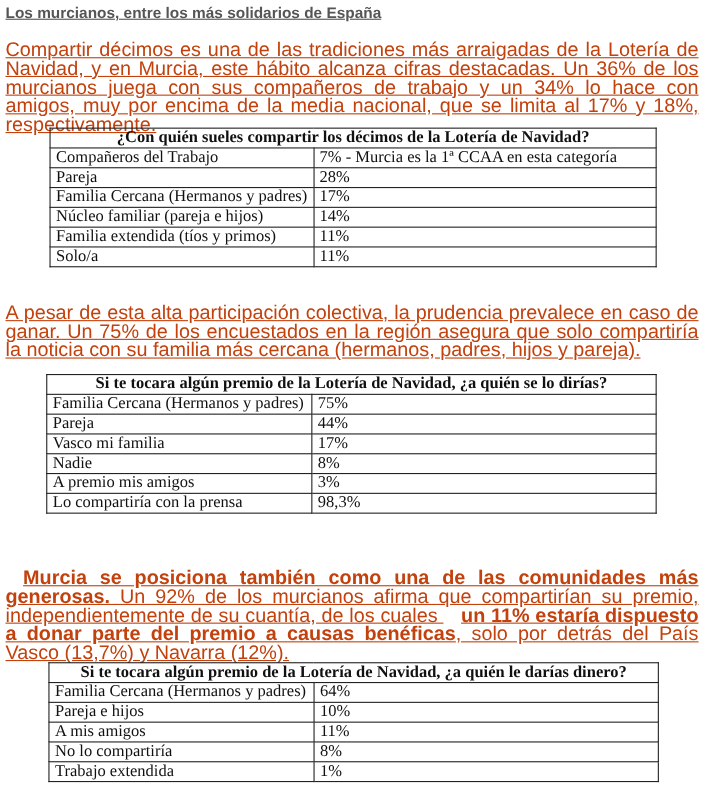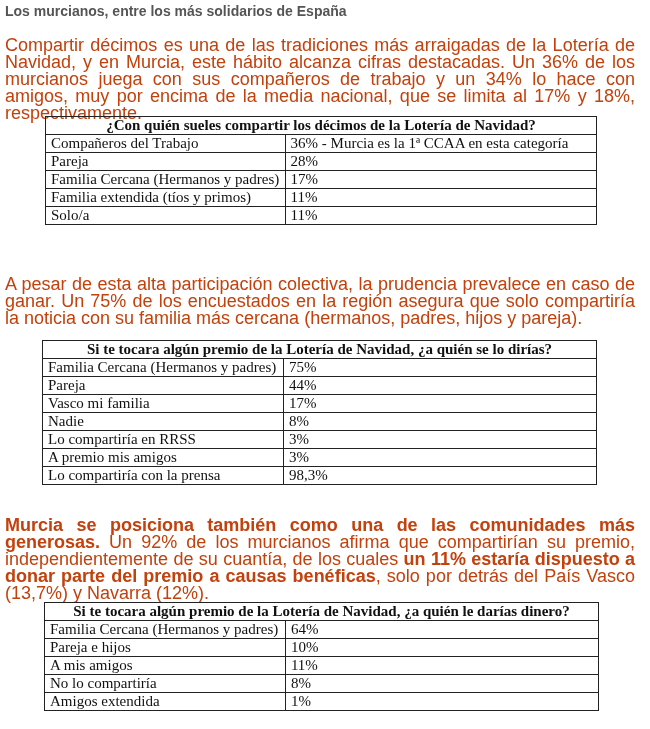--- a/index.html
+++ b/index.html
@@ -4,7 +4,7 @@
 <style>
   html, body { margin: 0; padding: 0; background: #ffffff; }
   body { width: 650px; height: 729px; position: relative; overflow: hidden; color: #111; }
-  .sans { font-family: "Liberation Sans", sans-serif; }
+  .sans { font-family: "Liberation Sans", sans-serif; text-decoration: underline; }
   .heading { position: absolute; left: 5px; top: 3px; font-size: 14px; font-weight: bold; color: #555; }
   .para { position: absolute; left: 5px; width: 630px; font-size: 18px; line-height: 17px; text-align: justify; color: #c2410c; }
   .para b { font-weight: bold; }

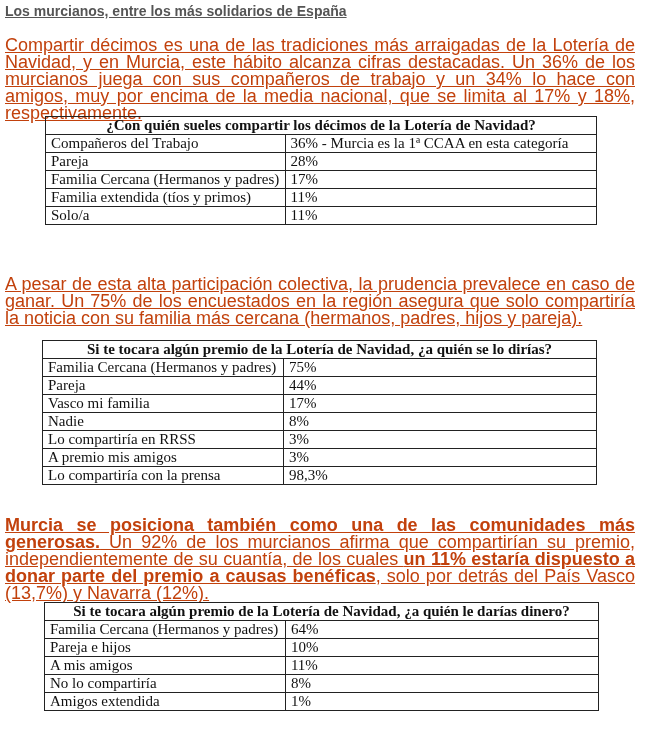--- a/index.html
+++ b/index.html
@@ -28,7 +28,7 @@
       </tr>
   <tr>
         <td class="label">Compañeros del Trabajo</td>
-        <td class="val">36% - Murcia es la 1ª CCAA en esta categoría</td>
+        <td class="val">7% - Murcia es la 1ª CCAA en esta categoría</td>
       </tr>
   <tr>
         <td class="label">Pareja</td>

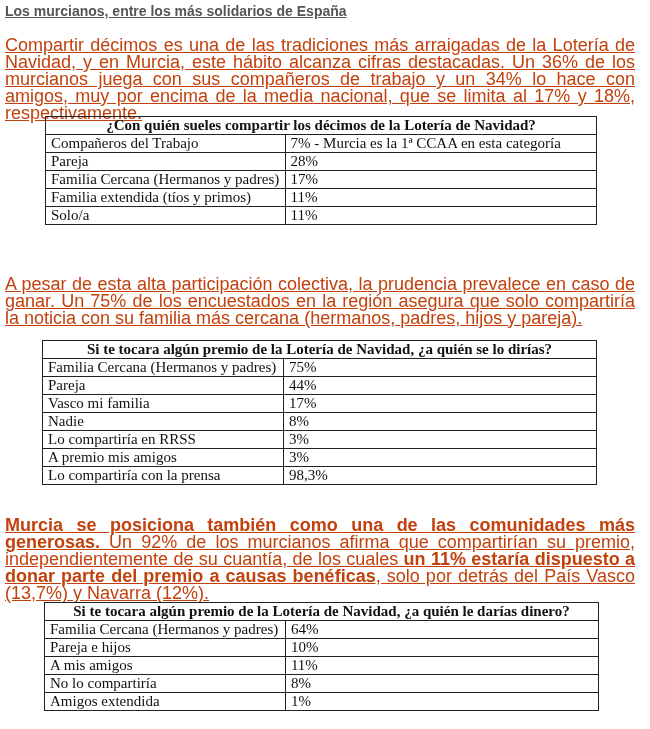--- a/index.html
+++ b/index.html
@@ -37,6 +37,10 @@
   <tr>
         <td class="label">Familia Cercana (Hermanos y padres)</td>
         <td class="val">17%</td>
+      </tr>
+  <tr>
+        <td class="label">Núcleo familiar (pareja e hijos)</td>
+        <td class="val">14%</td>
       </tr>
   <tr>
         <td class="label">Familia extendida (tíos y primos)</td>

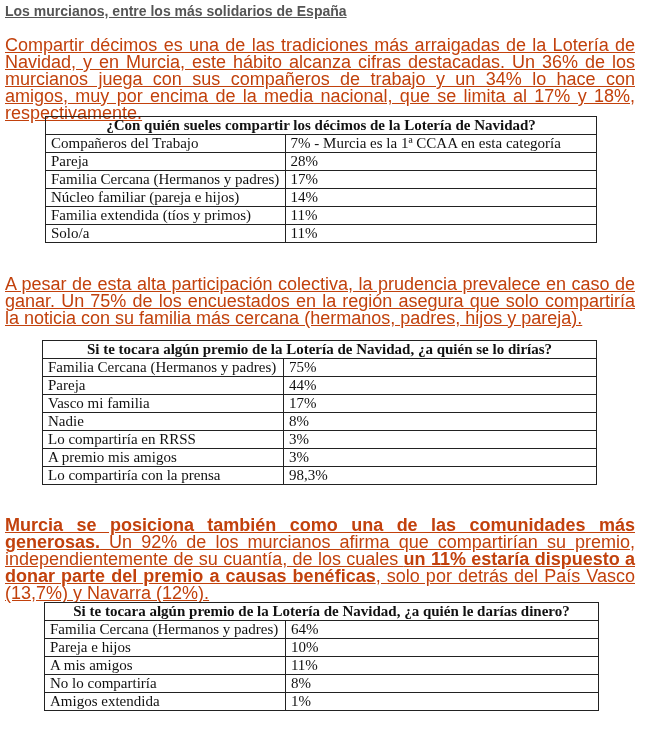--- a/index.html
+++ b/index.html
@@ -77,10 +77,6 @@
         <td class="val">8%</td>
       </tr>
   <tr>
-        <td class="label">Lo compartiría en RRSS</td>
-        <td class="val">3%</td>
-      </tr>
-  <tr>
         <td class="label">A premio mis amigos</td>
         <td class="val">3%</td>
       </tr>

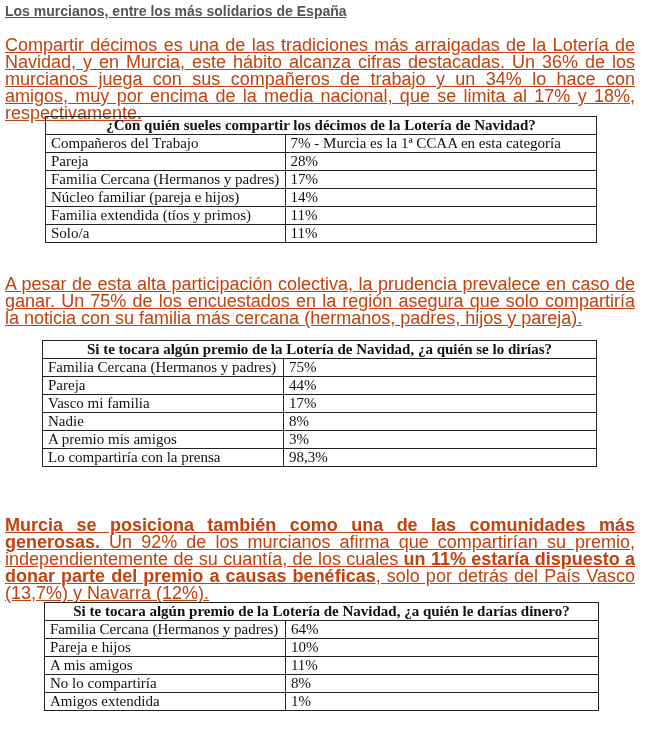--- a/index.html
+++ b/index.html
@@ -7,7 +7,7 @@
   .sans { font-family: "Liberation Sans", sans-serif; text-decoration: underline; }
   .heading { position: absolute; left: 5px; top: 3px; font-size: 14px; font-weight: bold; color: #555; }
   .para { position: absolute; left: 5px; width: 630px; font-size: 18px; line-height: 17px; text-align: justify; color: #c2410c; }
-  .para b { font-weight: bold; }
+  .para b { font-weight: bold; margin-left: 16px; }
   table.tbl { position: absolute; border-collapse: collapse; font-family: "Liberation Serif", serif; font-size: 15px; color: #111; }
   table.tbl td, table.tbl th { border: 1px solid #222; padding: 0 5px; height: 17px; line-height: 17px; white-space: nowrap; }
   table.tbl th { font-weight: bold; text-align: center; }

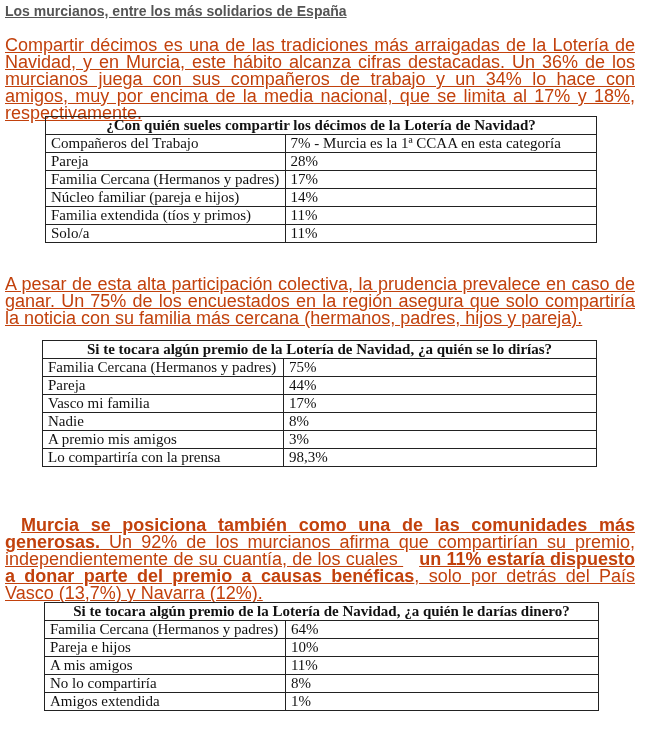--- a/index.html
+++ b/index.html
@@ -113,7 +113,7 @@
         <td class="val">8%</td>
       </tr>
   <tr>
-        <td class="label">Amigos extendida</td>
+        <td class="label">Trabajo extendida</td>
         <td class="val">1%</td>
       </tr>
 </tbody>

